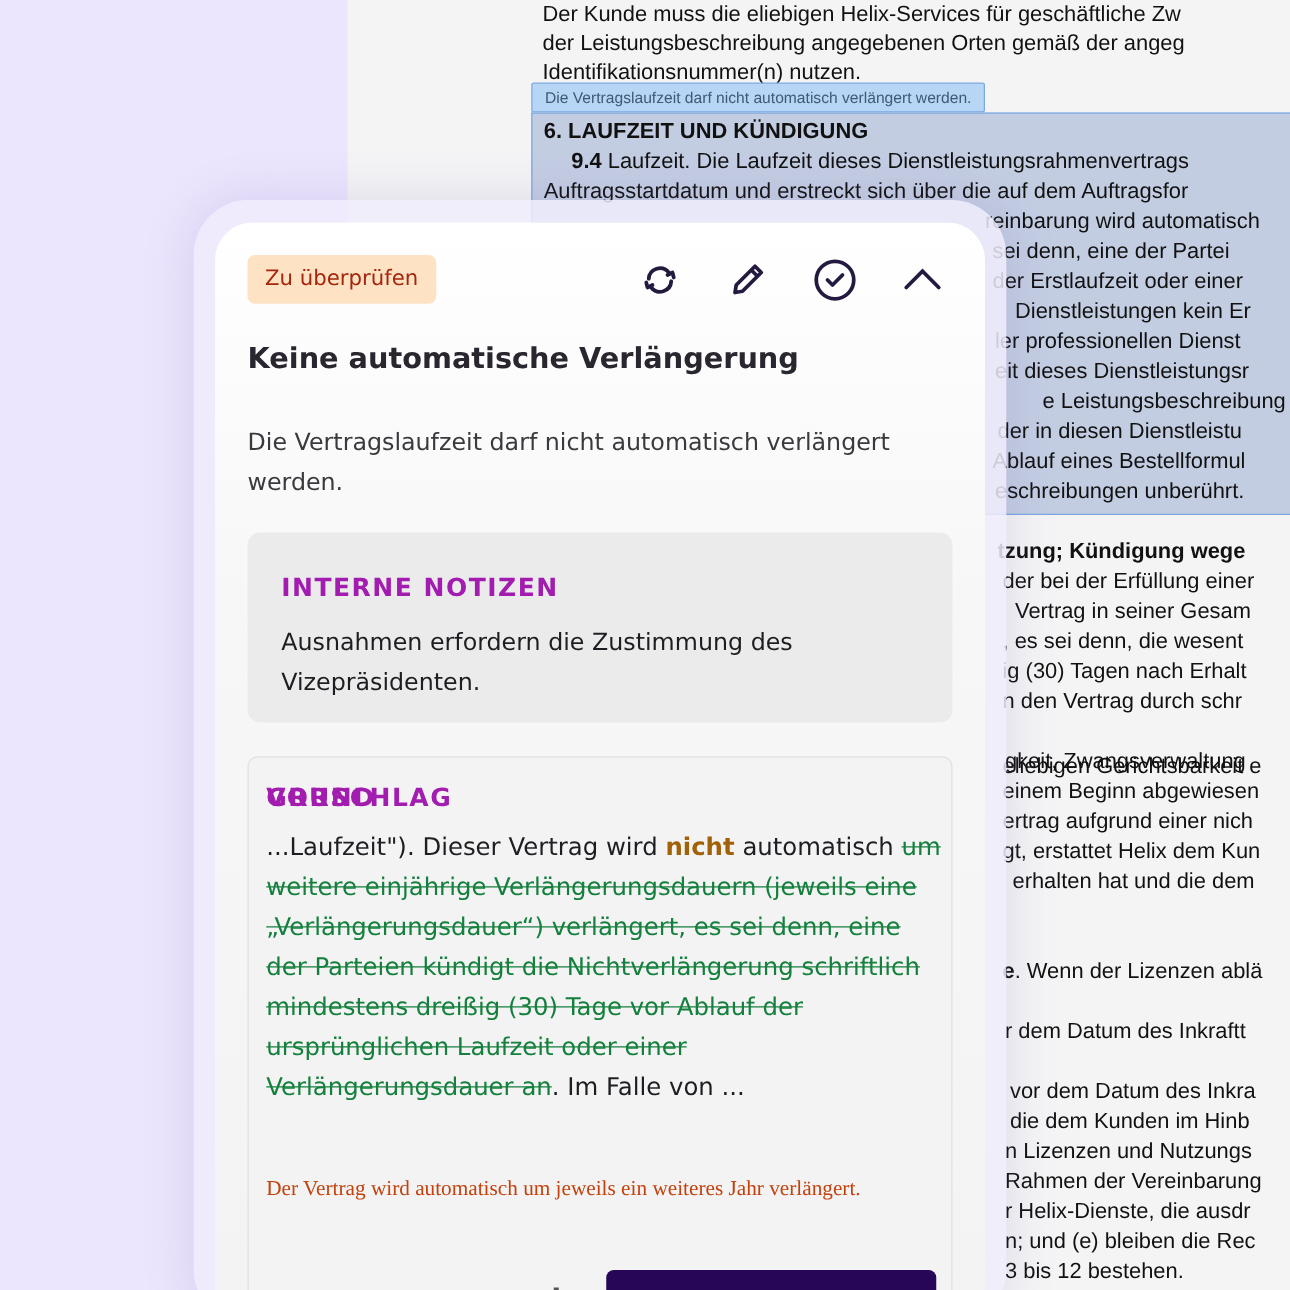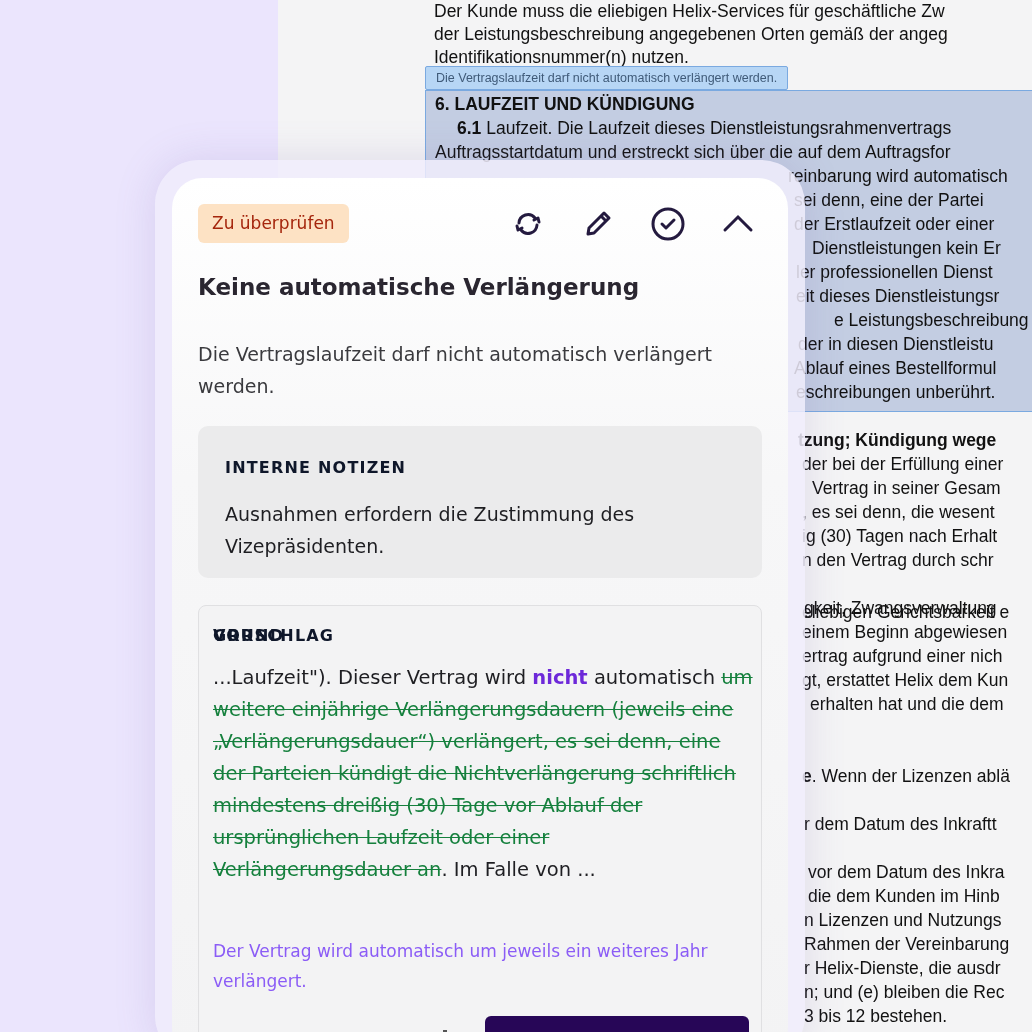--- a/index.html
+++ b/index.html
@@ -92,7 +92,7 @@
   <div class="doc-tag">Die Vertragslaufzeit darf nicht automatisch verlängert werden.</div>
   <div class="doc-hl">
     <div class="doc-hl-line bold" style="left:9px;top:2px;">6. LAUFZEIT UND KÜNDIGUNG</div>
-    <div class="doc-hl-line" style="left:31px;top:26px;"><span class="bold">6.1</span><span> Laufzeit. Die Laufzeit dieses Dienstleistungsrahmenvertrags</span></div>
+    <div class="doc-hl-line" style="left:31px;top:26px;"><span class="bold">9.4</span><span> Laufzeit. Die Laufzeit dieses Dienstleistungsrahmenvertrags</span></div>
     <div class="doc-hl-line" style="left:9px;top:50px;">Auftragsstartdatum und erstreckt sich über die auf dem Auftragsfor</div>
     <div class="doc-hl-line" style="left:362px;top:74px;">reinbarung wird automatisch</div>
     <div class="doc-hl-line" style="left:368px;top:98px;">sei denn, eine der Partei</div>

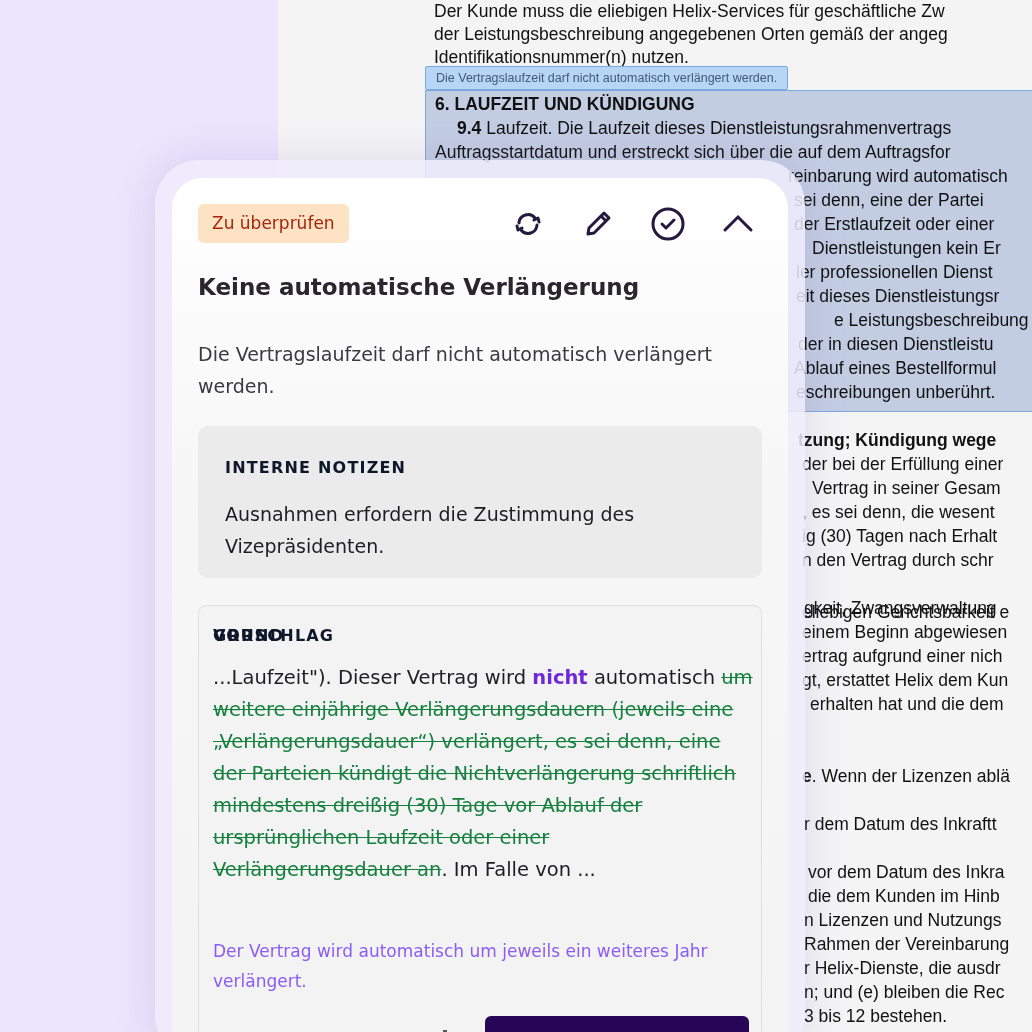--- a/index.html
+++ b/index.html
@@ -58,7 +58,7 @@
     background: #ebebec; border-radius: 10px;
   }
   .label {
-    font-size: 16px; font-weight: bold; letter-spacing: 1.2px; color: #0f172a;
+    font-size: 20px; font-weight: bold; letter-spacing: 1.2px; color: #a21caf;
   }
   .notes .label { position: absolute; left: 27px; top: 32px; }
   .notes .text { position: absolute; left: 27px; top: 72px; width: 520px; font-size: 19px; line-height: 32px; color: #1e1e22; }

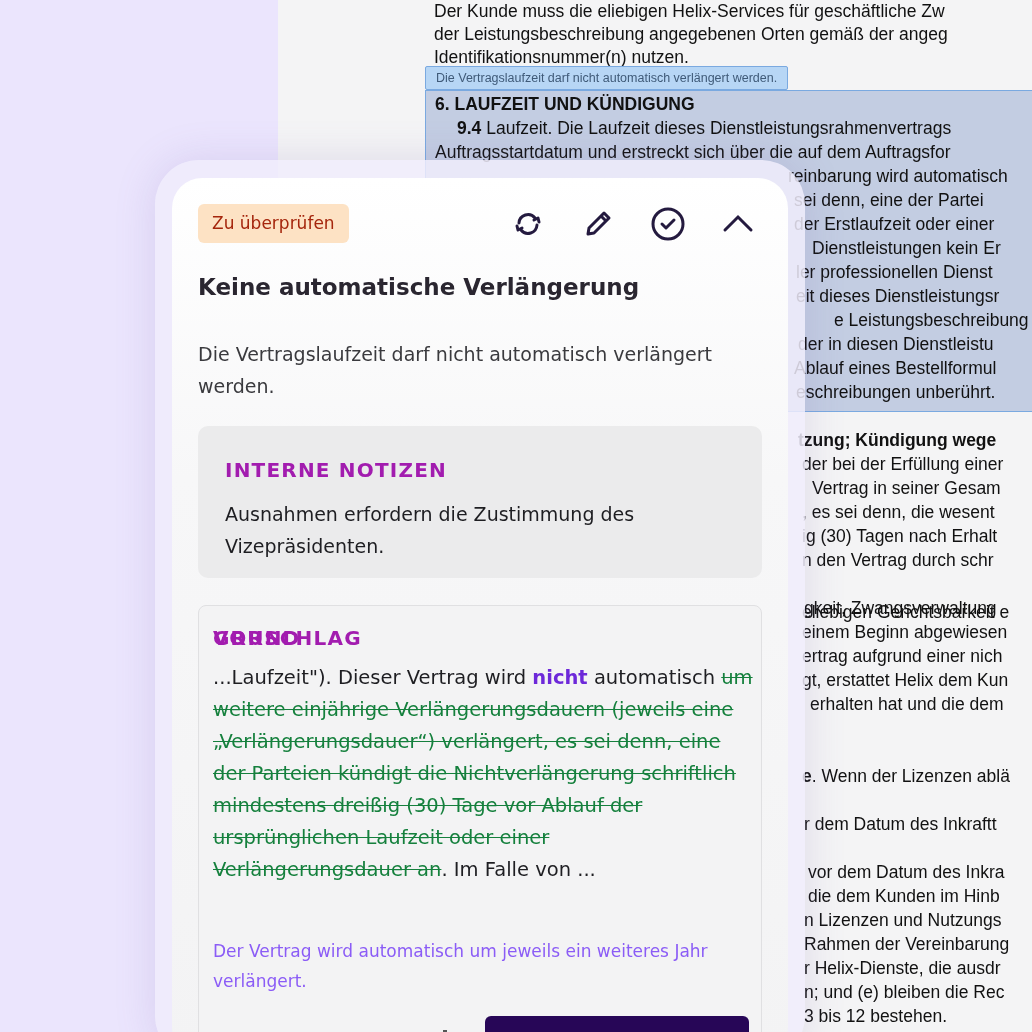--- a/index.html
+++ b/index.html
@@ -70,7 +70,7 @@
   .suggest .body {
     position: absolute; left: 14px; top: 56px; width: 540px; font-size: 19.5px; line-height: 32px; color: #1e1e22;
   }
-  .ins { color: #6d28d9; font-weight: bold; }
+  .ins { color: #a16207; font-weight: bold; }
   .del { color: #15803d; text-decoration: line-through; }
   .grund-label { position: absolute; left: 14px; top: 306px; }
   .grund-text { position: absolute; left: 14px; top: 330px; width: 540px; font-size: 17px; line-height: 30px; color: #8b5cf6; }

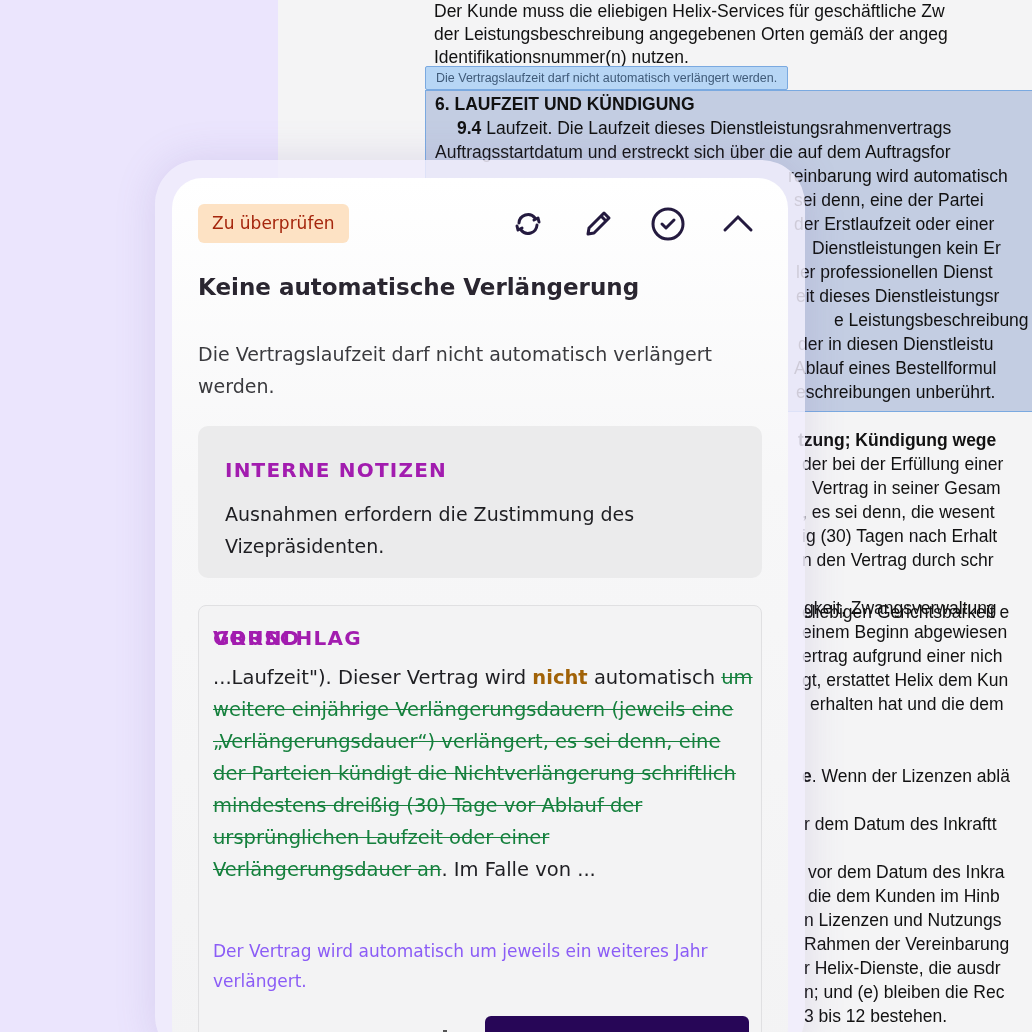--- a/index.html
+++ b/index.html
@@ -73,7 +73,7 @@
   .ins { color: #a16207; font-weight: bold; }
   .del { color: #15803d; text-decoration: line-through; }
   .grund-label { position: absolute; left: 14px; top: 306px; }
-  .grund-text { position: absolute; left: 14px; top: 330px; width: 540px; font-size: 17px; line-height: 30px; color: #8b5cf6; }
+  .grund-text { position: absolute; left: 14px; top: 330px; width: 540px; font-size: 17px; line-height: 30px; color: #c2410c; font-family: Liberation Serif, serif; }
   .apply-btn {
     position: absolute; left: 286px; top: 410px; width: 264px; height: 50px;
     background: #270657; border-radius: 6px;

